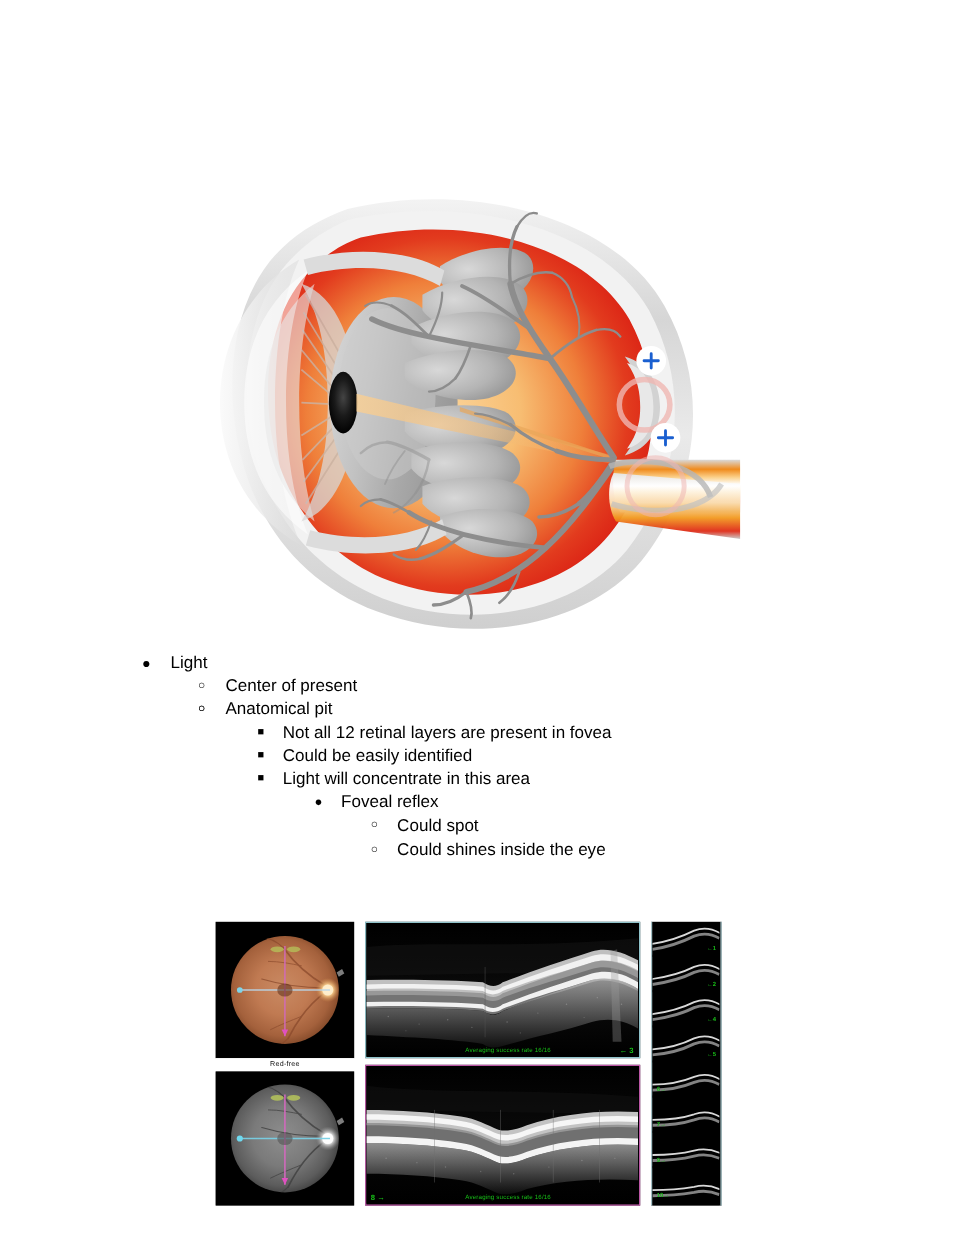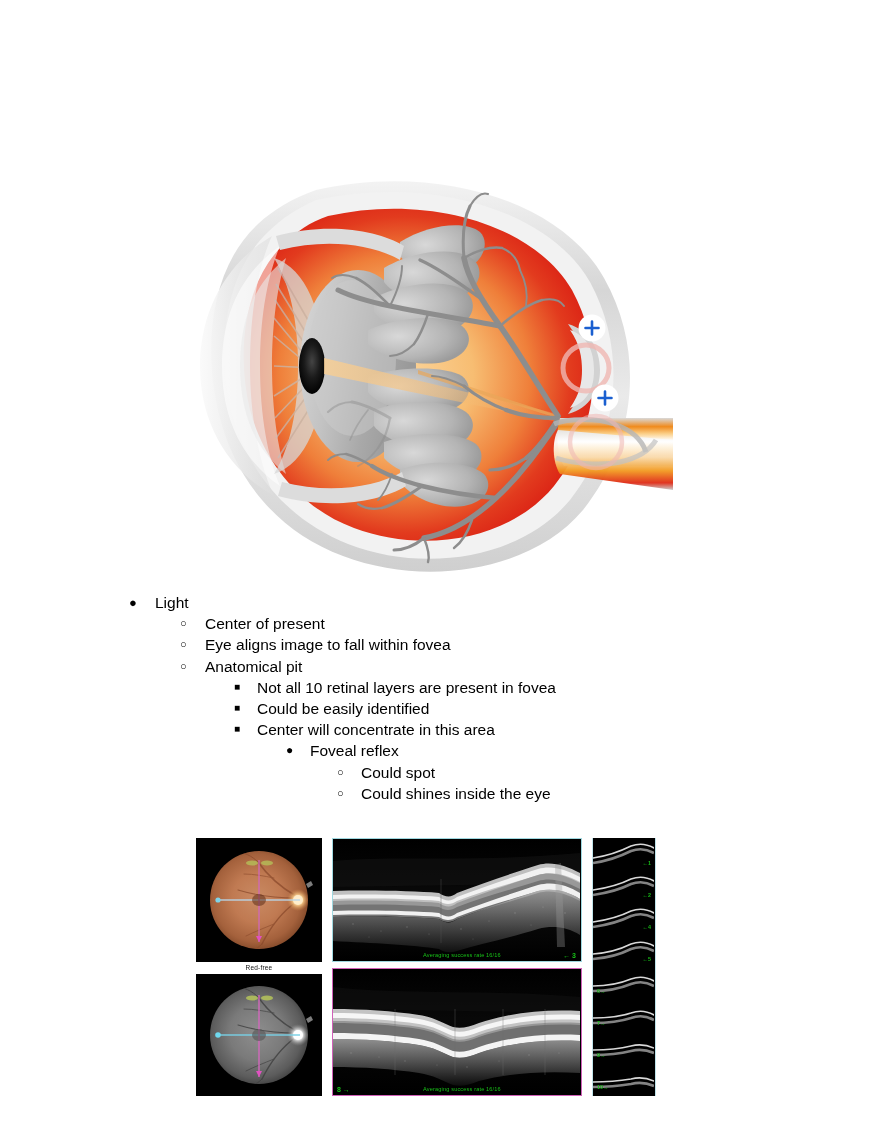--- a/index.html
+++ b/index.html
@@ -329,7 +329,6 @@
   </div>
   <div class="li lvl2">
     <span class="bullet">○</span>
-    <span class="txt">Eye aligns image to fall within fovea</span>
   </div>
   <div class="li lvl2">
     <span class="bullet">○</span>

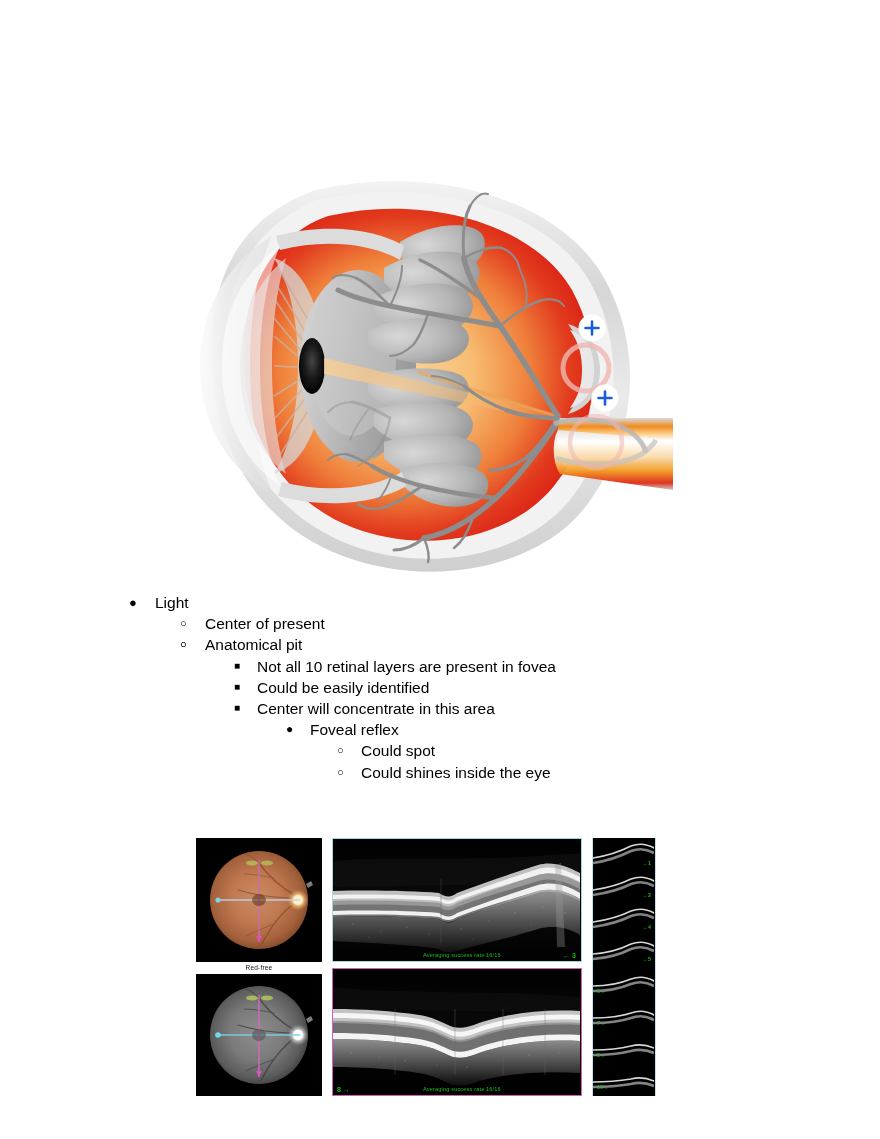--- a/index.html
+++ b/index.html
@@ -336,7 +336,7 @@
   </div>
   <div class="li lvl3">
     <span class="bullet">■</span>
-    <span class="txt">Not all 10 retinal layers are present in fovea</span>
+    <span class="txt">Not all 12 retinal layers are present in fovea</span>
   </div>
   <div class="li lvl3">
     <span class="bullet">■</span>

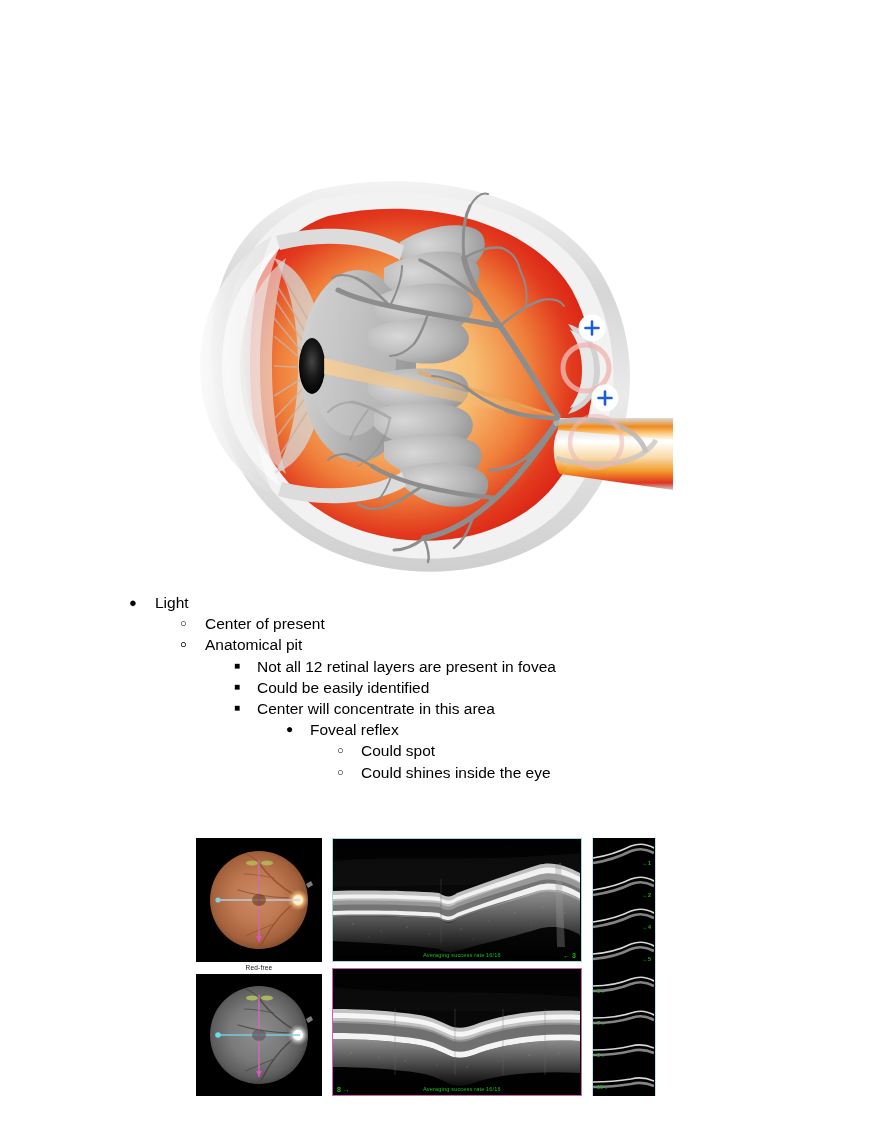--- a/index.html
+++ b/index.html
@@ -344,7 +344,7 @@
   </div>
   <div class="li lvl3">
     <span class="bullet">■</span>
-    <span class="txt">Center will concentrate in this area</span>
+    <span class="txt">Light will concentrate in this area</span>
   </div>
   <div class="li lvl4">
     <span class="bullet">●</span>

